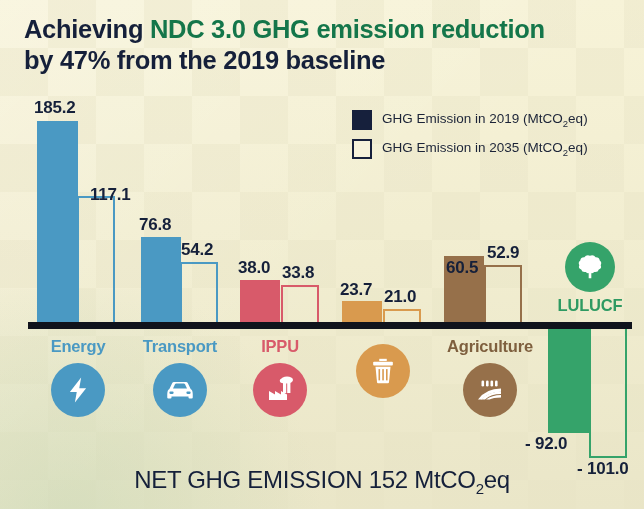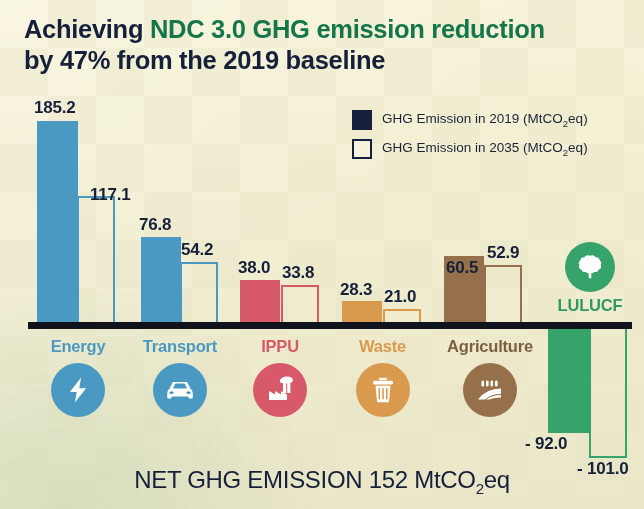--- a/index.html
+++ b/index.html
@@ -128,7 +128,7 @@
     <div class="vlabel" style="left:282px;top:263px;">33.8</div>
 
     <div class="bar" style="left:342px;top:301px;width:40px;height:21px;background:#D99A4E;"></div>
-    <div class="vlabel" style="left:340px;top:280px;">28.3</div>
+    <div class="vlabel" style="left:340px;top:280px;">23.7</div>
     <div class="bar hollow" style="left:383px;top:309px;width:38px;height:13px;border:2.5px solid #D99A4E;border-bottom:none;"></div>
     <div class="vlabel" style="left:384px;top:287px;">21.0</div>
 

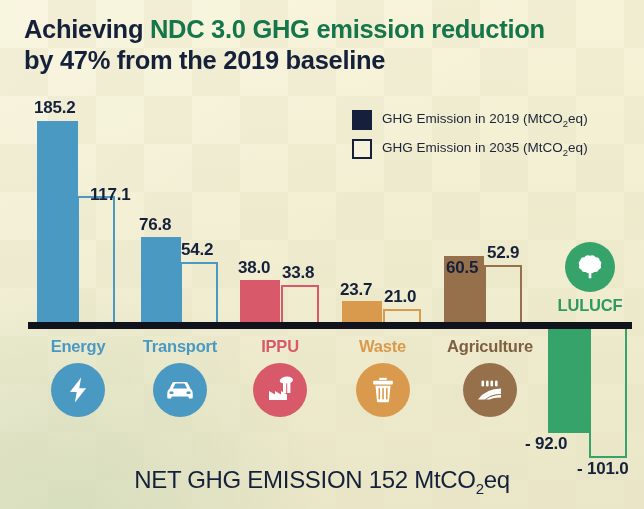--- a/index.html
+++ b/index.html
@@ -180,7 +180,6 @@
   </div>
 
   <div class="cat" style="left:330px;top:337px;width:105px;">
-    <div class="cat-name" style="color:#D99A4E;">Waste</div>
     <div class="cat-icon" style="background:#D99A4E;">
       <svg width="30" height="30" viewBox="0 0 32 32">
         <path d="M12 3 h8 v2.4 h-8 z" fill="#fff"></path>

